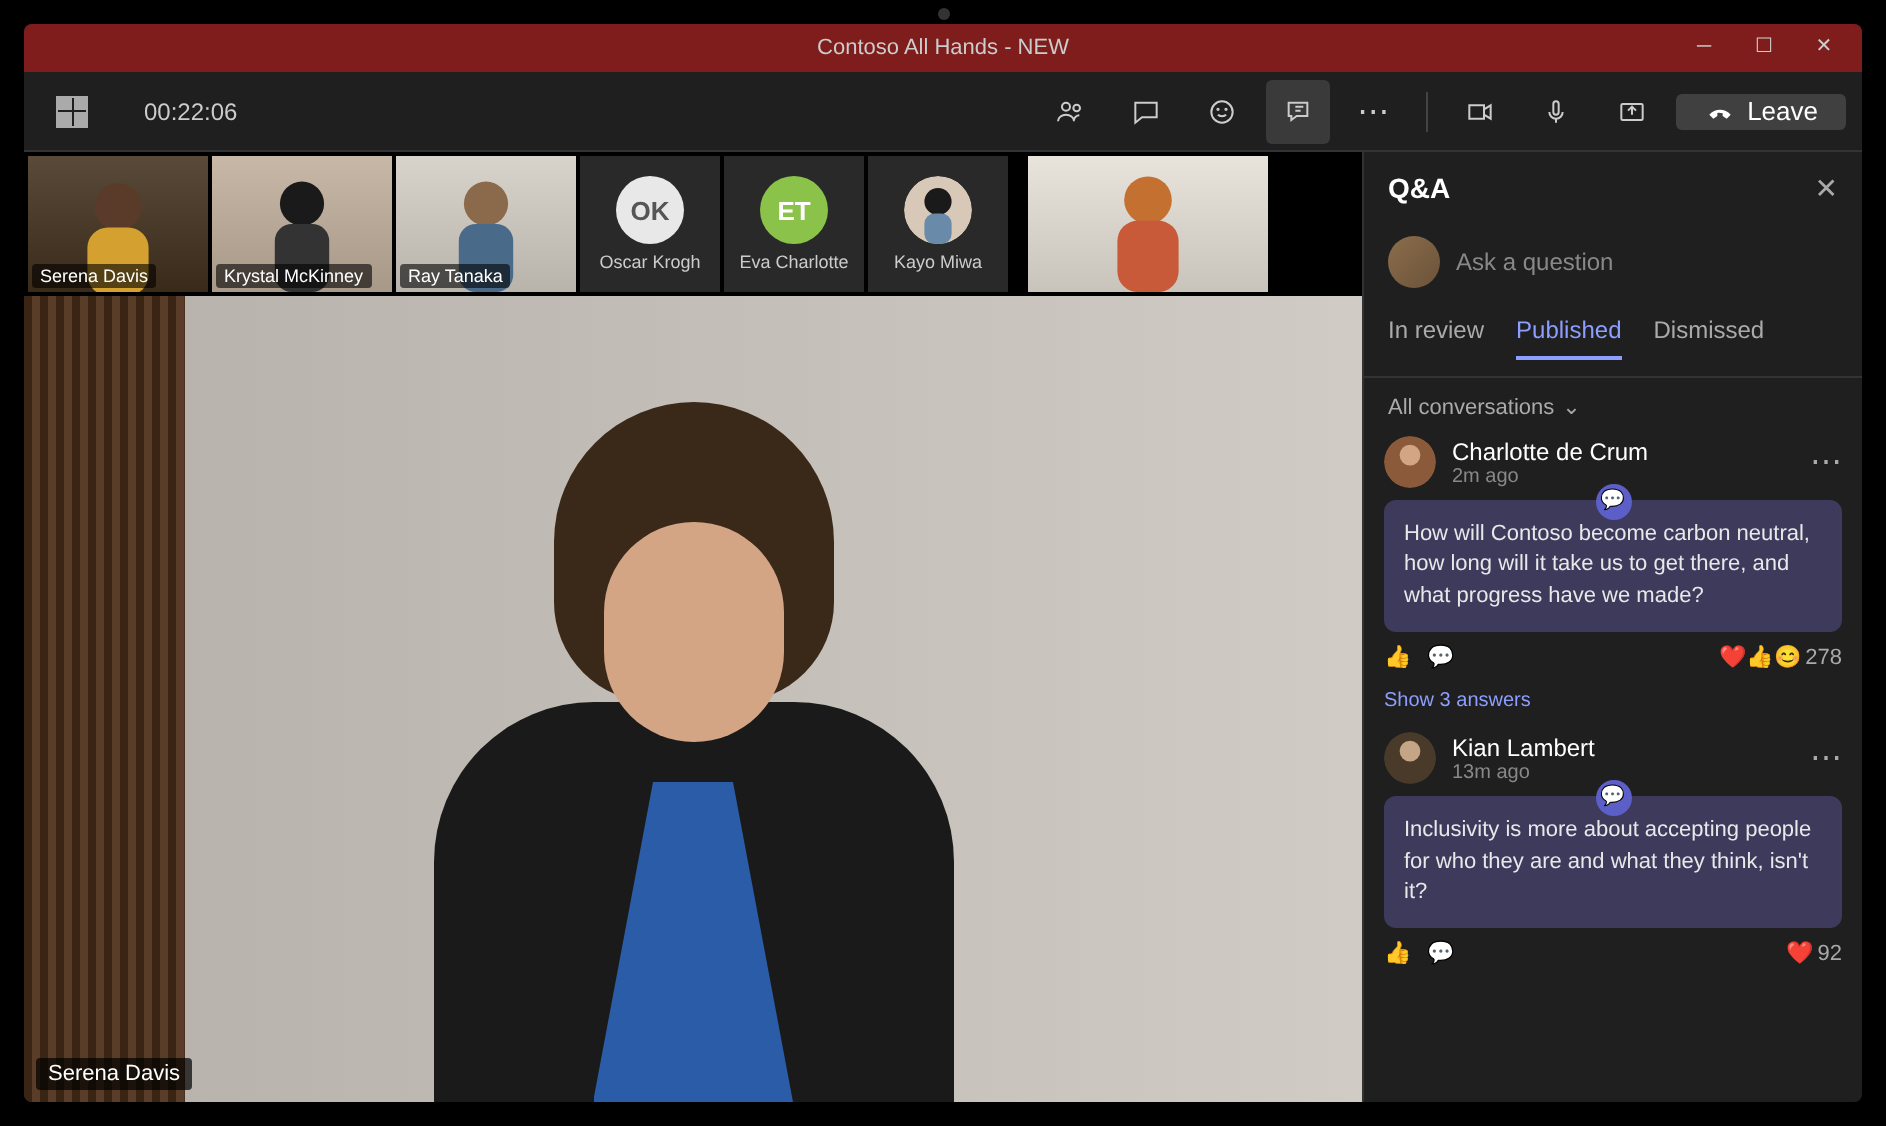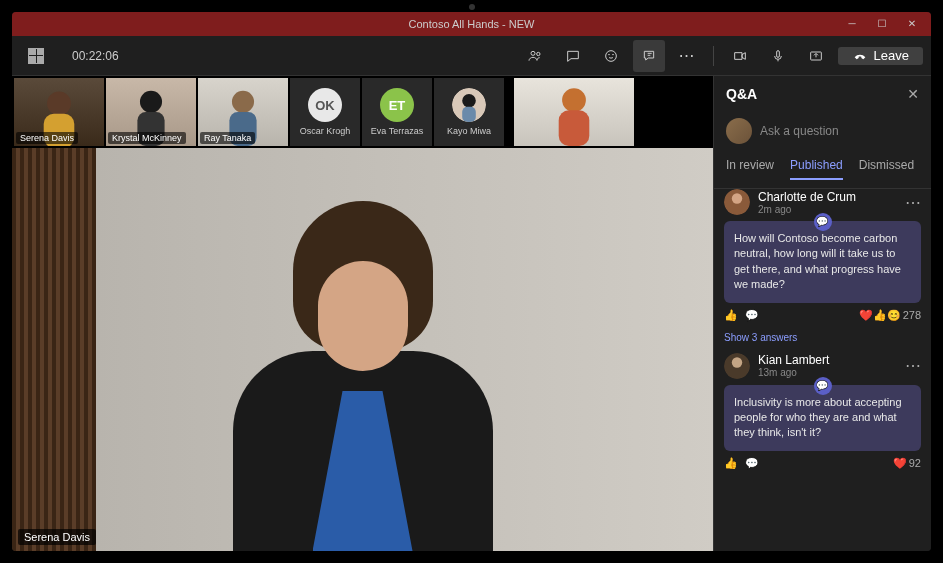--- a/index.html
+++ b/index.html
@@ -39,7 +39,7 @@
 .speaker-head{position:absolute;bottom:180px;left:50%;transform:translateX(-50%);width:90px;height:110px;background:#d4a585;border-radius:45px}
 .speaker-hair{position:absolute;bottom:200px;left:50%;transform:translateX(-50%);width:140px;height:150px;background:#3a2818;border-radius:70px 70px 50px 50px}
 .stage-label{position:absolute;bottom:6px;left:6px;background:rgba(0,0,0,0.7);color:#fff;padding:2px 6px;font-size:11px;border-radius:2px}
-.qa-panel{width:218px;background:#1f1f1f;display:flex;flex-direction:column;border-left:1px solid #333}
+.qa-panel{width:250px;background:#1f1f1f;display:flex;flex-direction:column;border-left:1px solid #333}
 .qa-header{display:flex;align-items:center;justify-content:space-between;padding:10px 12px;color:#fff}
 .qa-title{font-size:14px;font-weight:600}
 .qa-close{color:#aaa;cursor:pointer;font-size:14px}

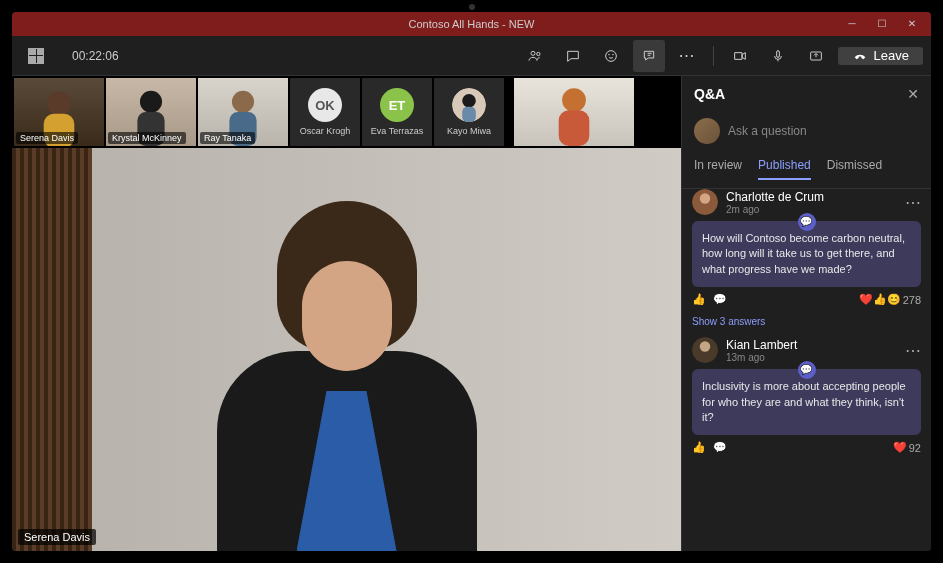--- a/index.html
+++ b/index.html
@@ -184,7 +184,7 @@
           </div>
           <div class="tile name-only">
             <div class="avatar-circle" style="background:#8bc34a;color:#fff">ET</div>
-            <div class="name-below">Eva Terrazas</div>
+            <div class="name-below">Eva Charlotte</div>
           </div>
           <div class="tile name-only">
             <svg class="avatar-img" viewBox="0 0 40 40">

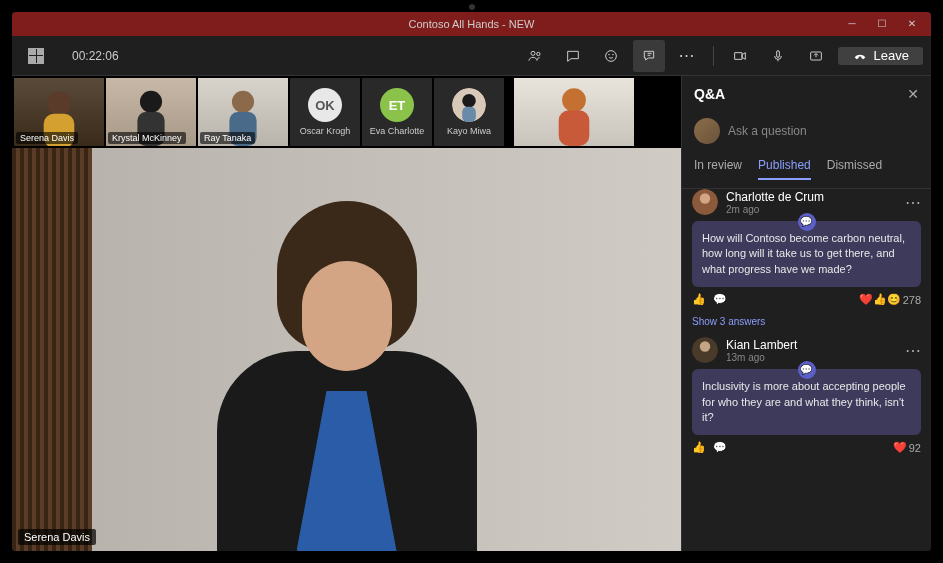--- a/index.html
+++ b/index.html
@@ -227,6 +227,10 @@
           <div class="qa-tab active">Published</div>
           <div class="qa-tab">Dismissed</div>
         </div>
+        <div class="qa-filter">
+          <span>All conversations</span>
+          <span>⌄</span>
+        </div>
         <div class="qa-list">
           <div class="qa-item">
             <div class="qa-author">

